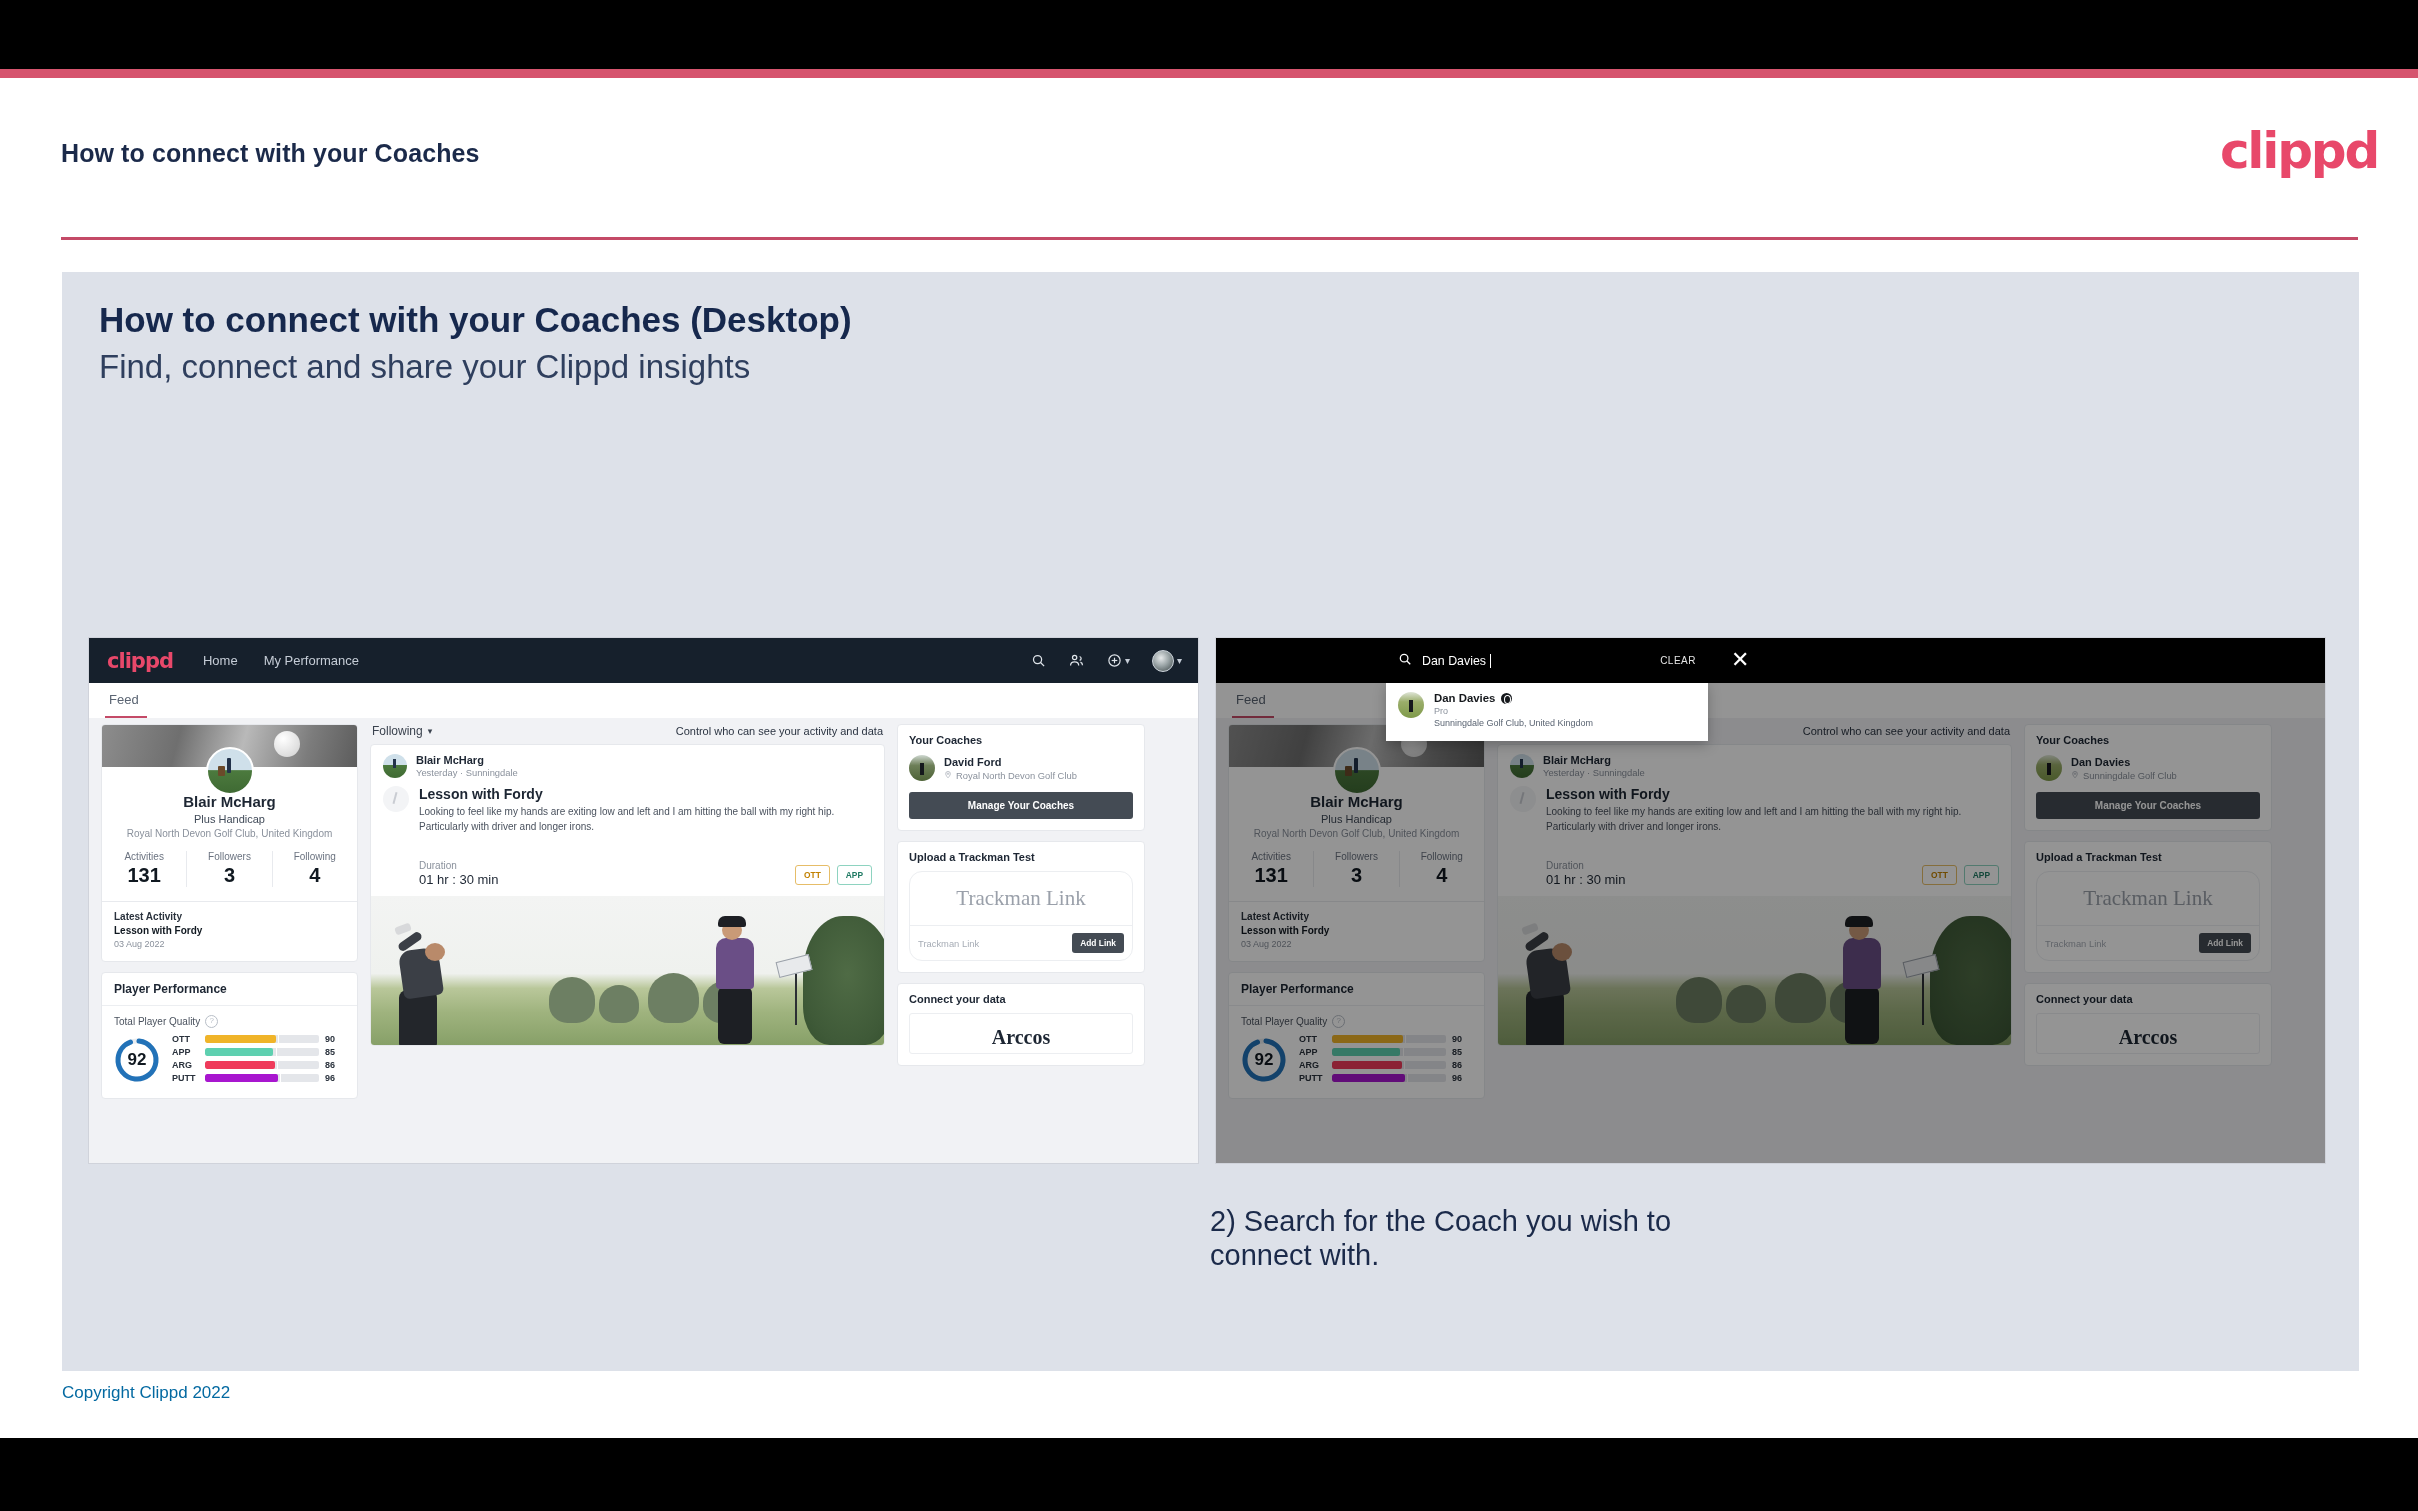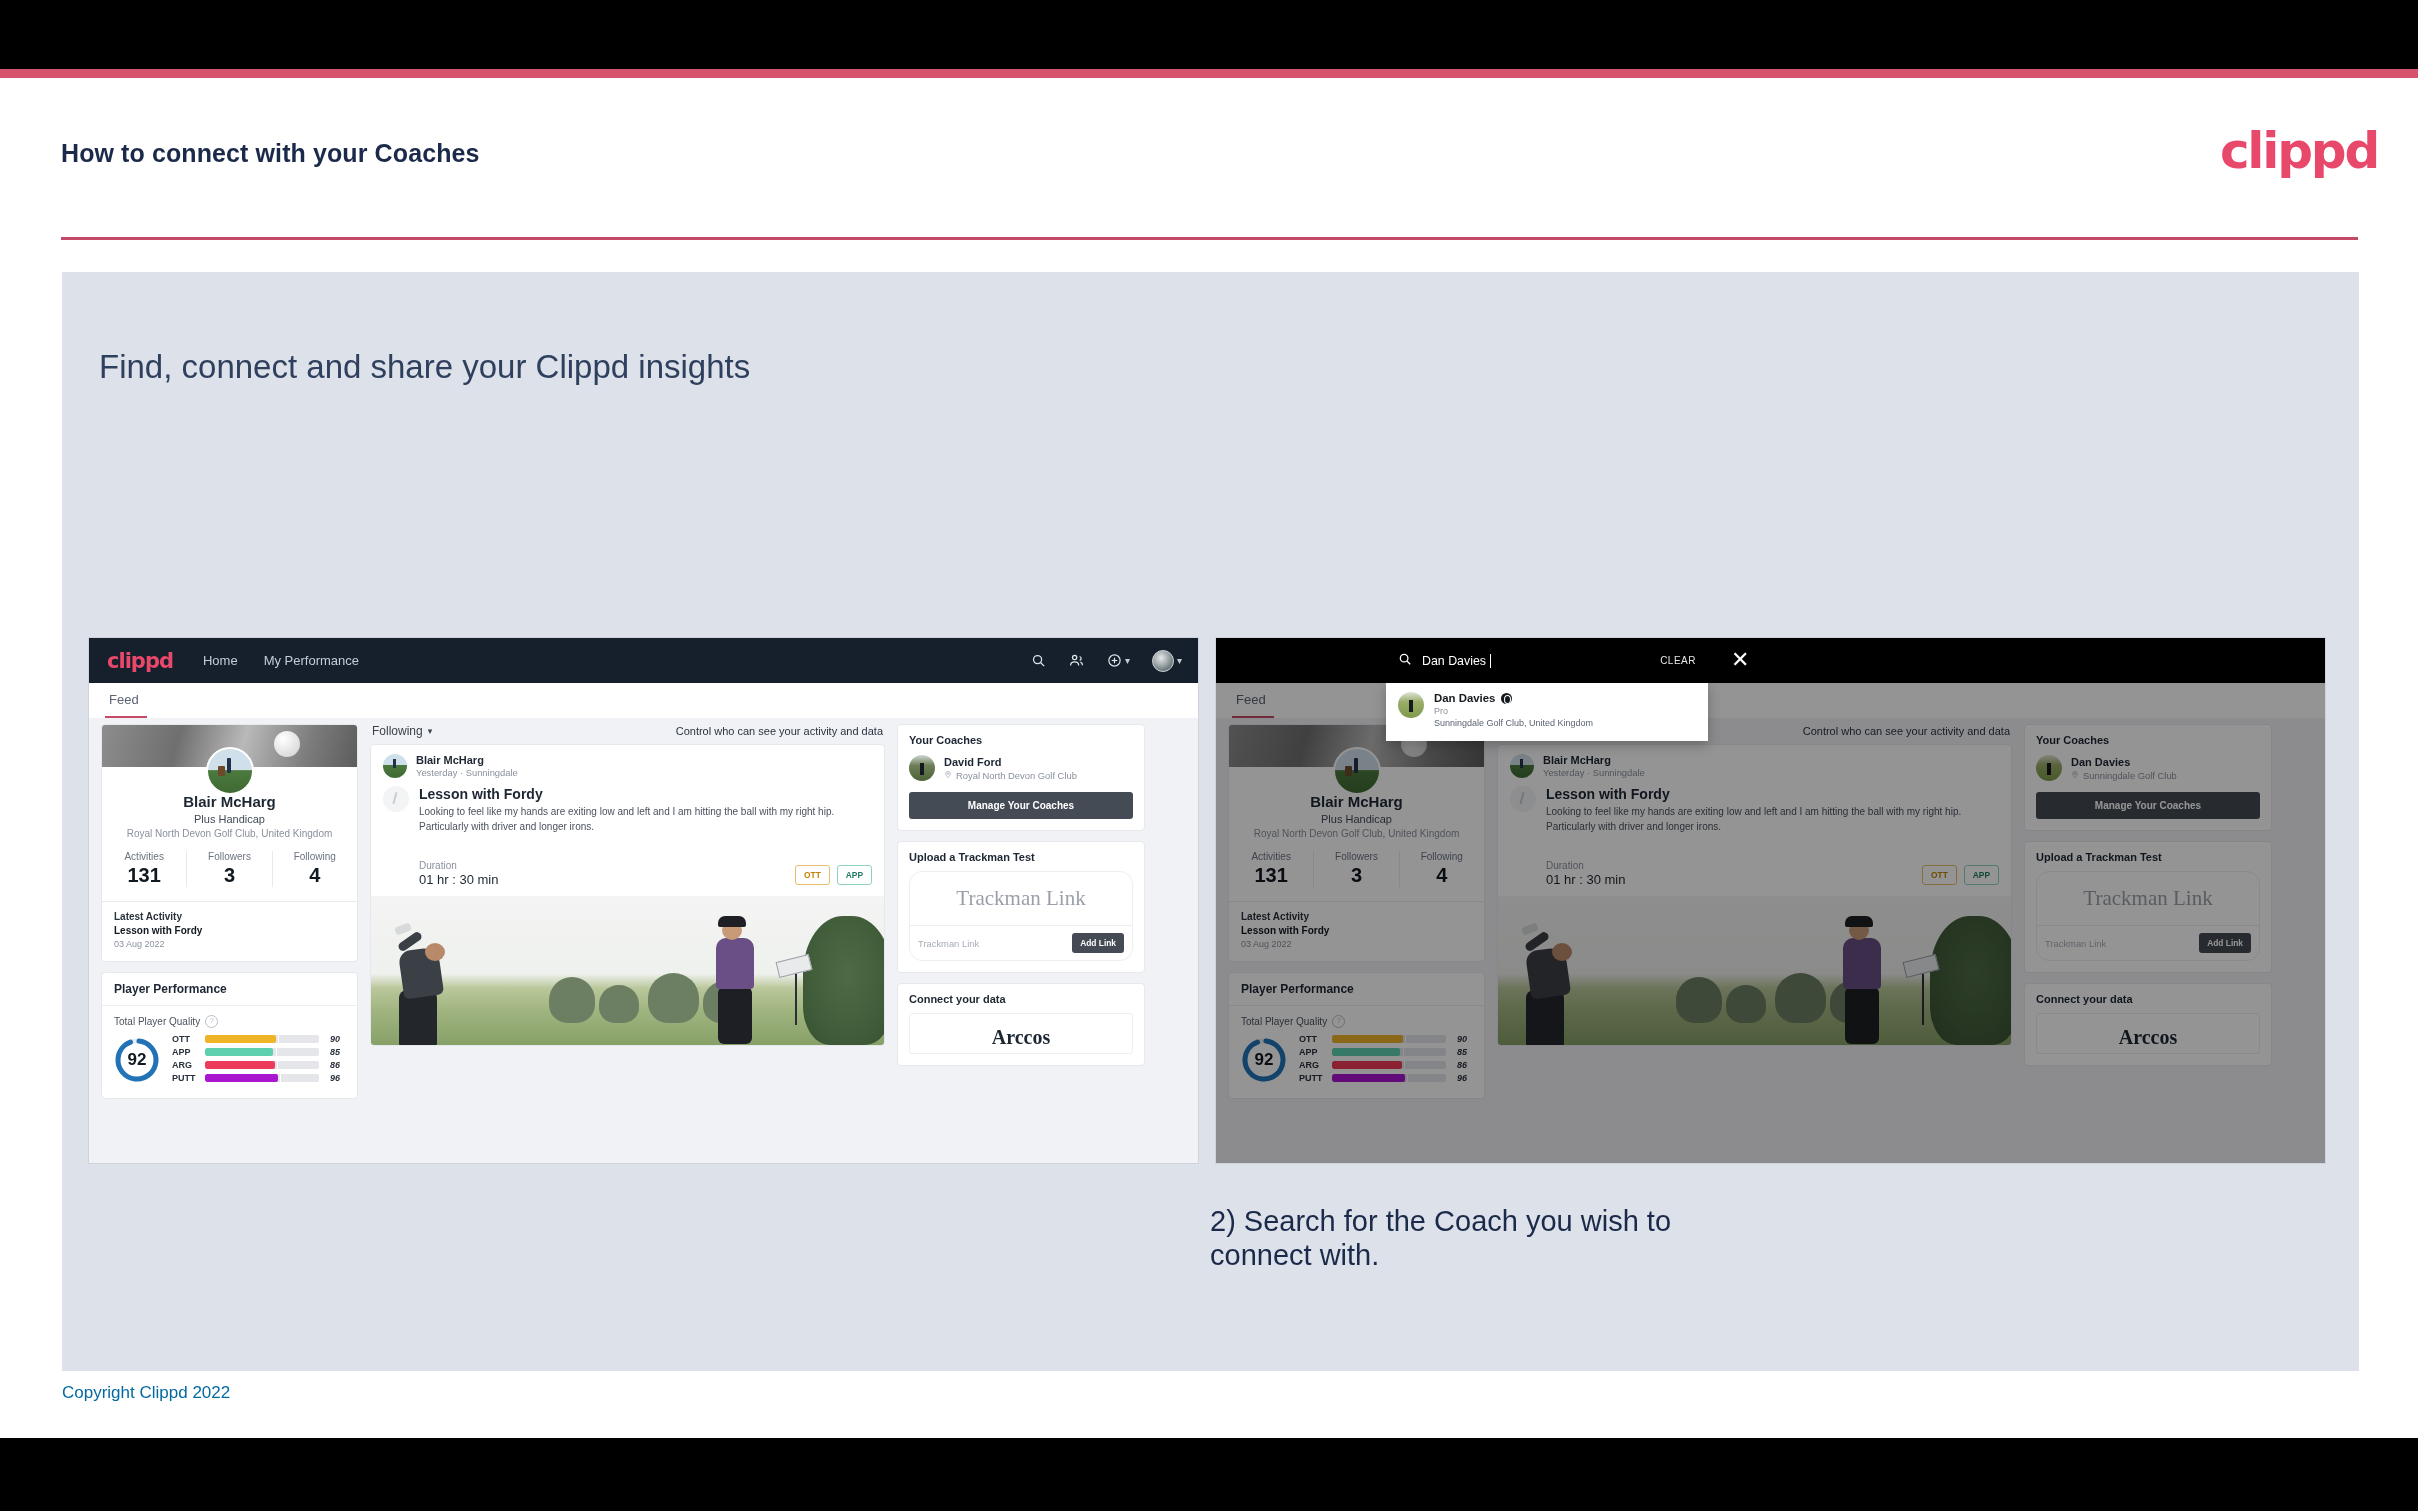--- a/index.html
+++ b/index.html
@@ -310,6 +310,7 @@
   <div class="header-rule"></div>
 
   <div class="panel">
+    <div class="panel-h1">How to connect with your Coaches (Desktop)</div>
     <div class="panel-h2">Find, connect and share your Clippd insights</div>
 
     <div class="caption cap2">2) Search for the Coach you wish to

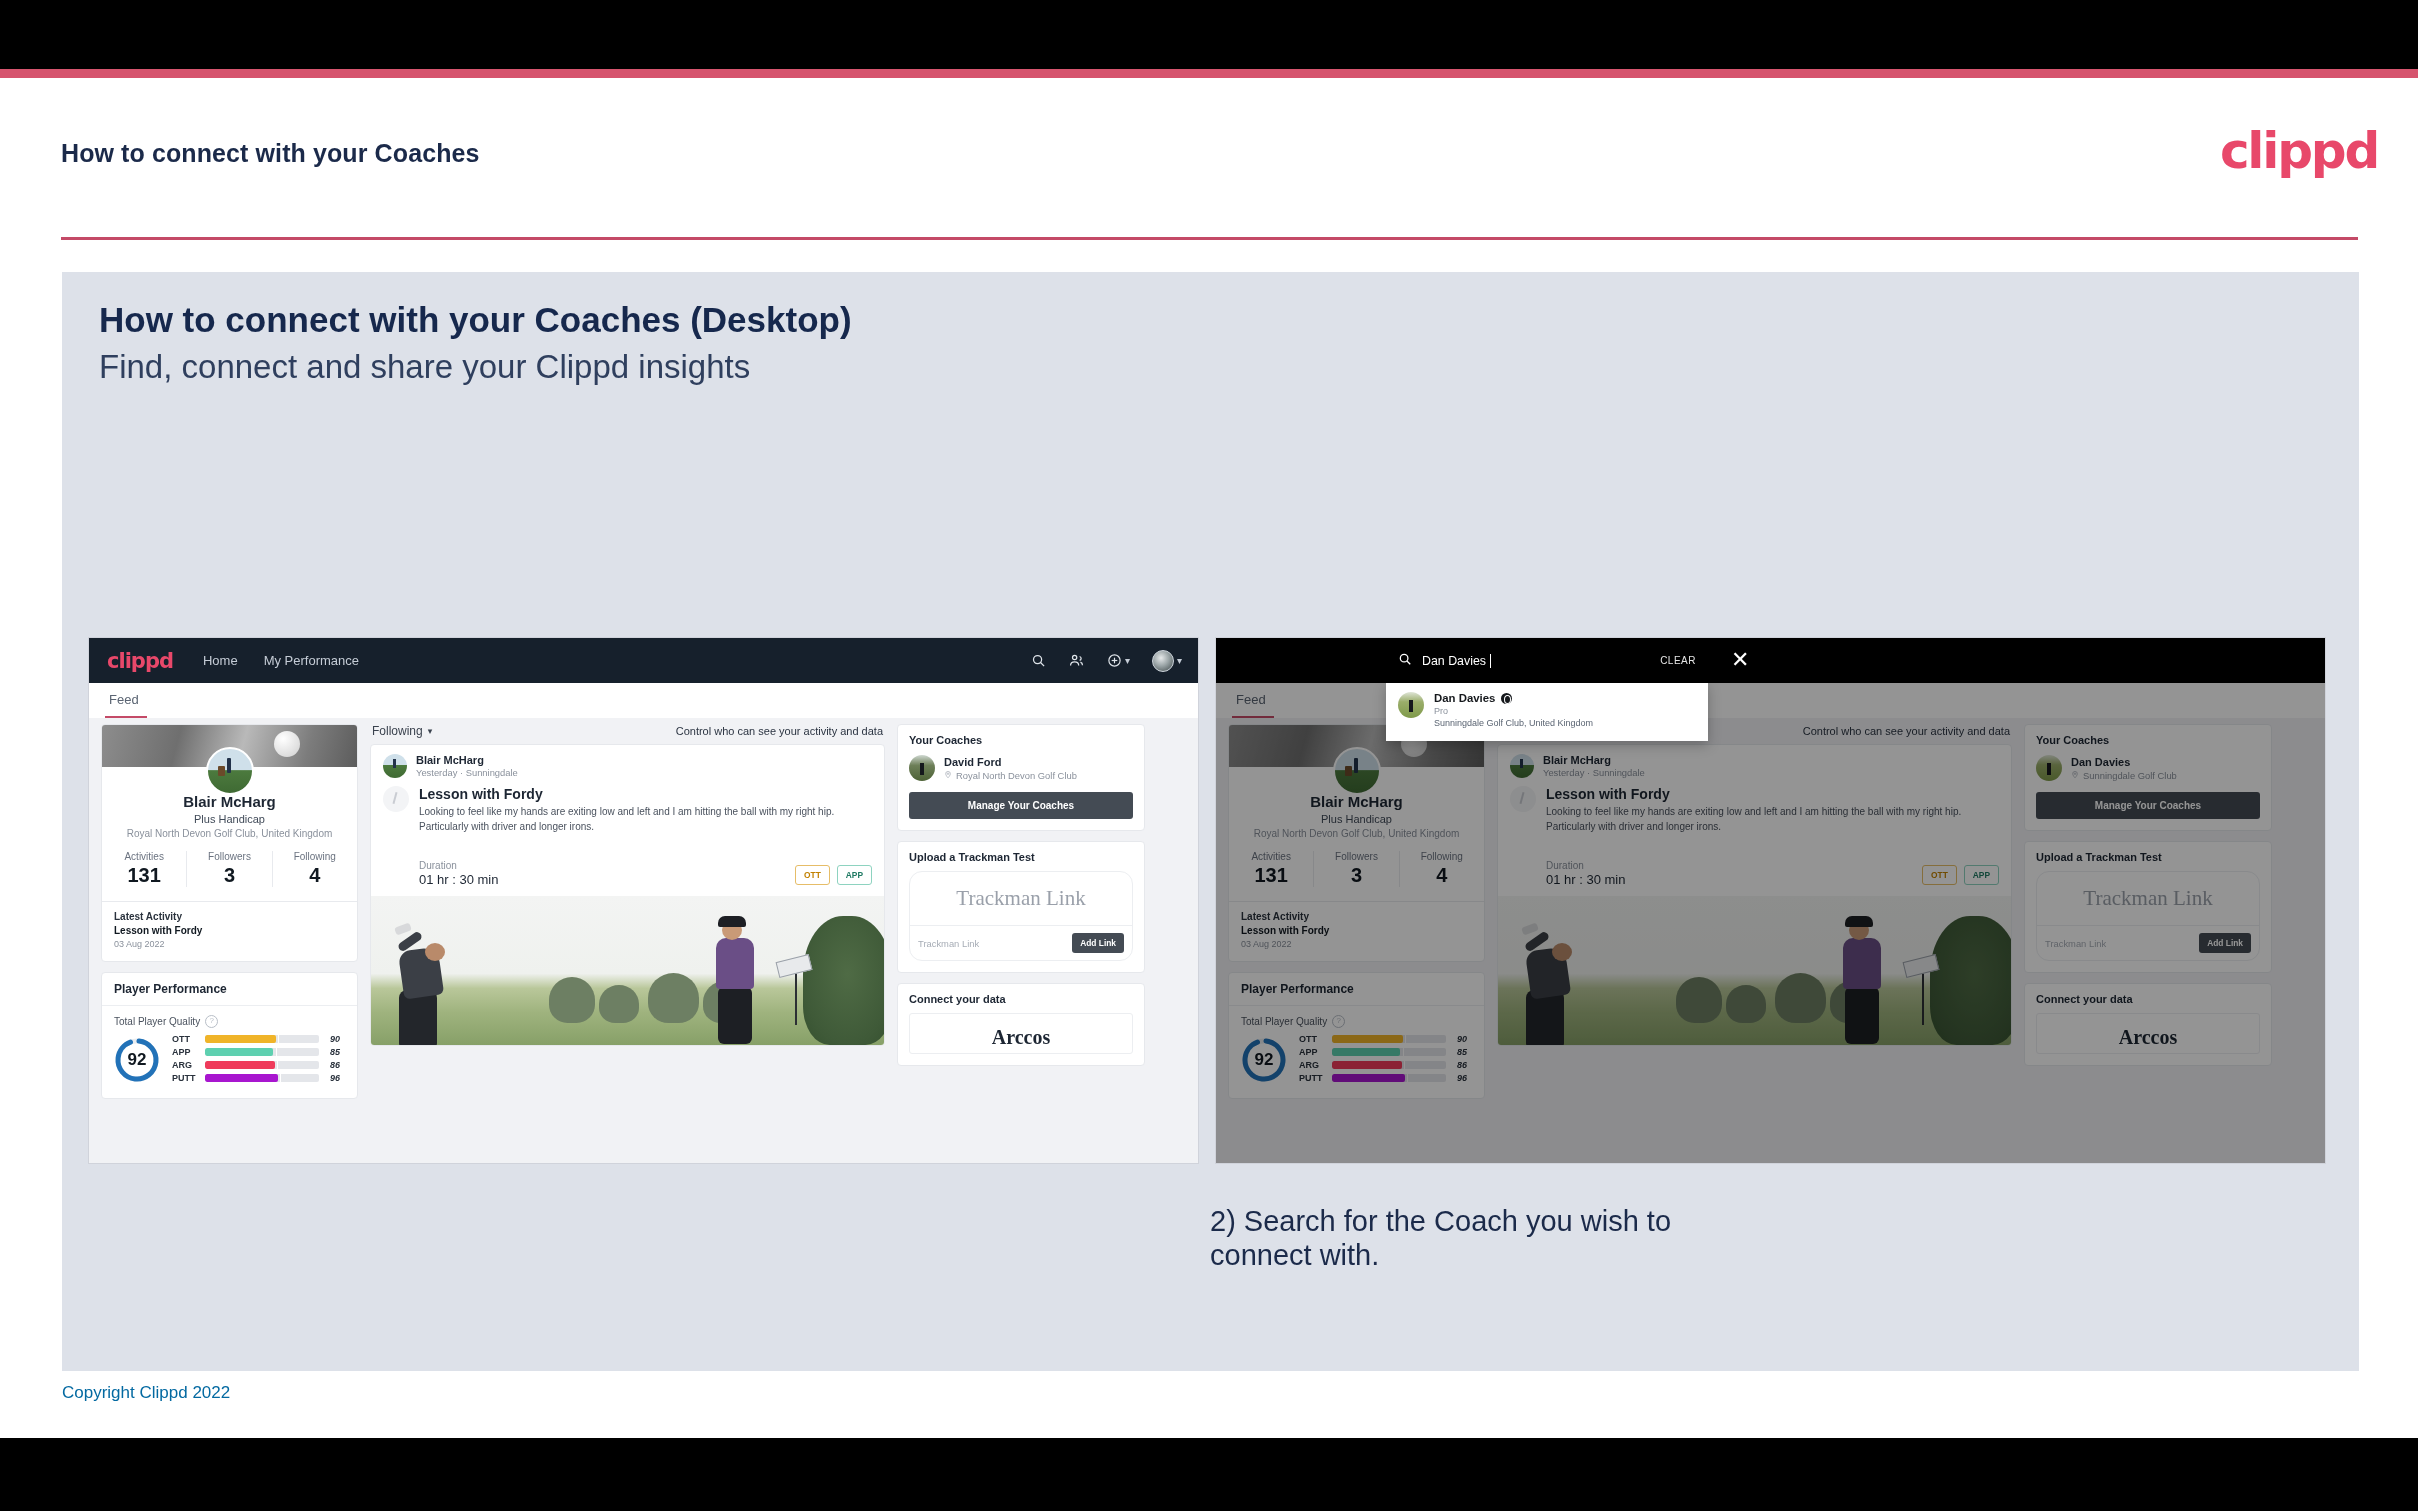--- a/index.html
+++ b/index.html
@@ -182,7 +182,7 @@
   .bar-track { position:relative; flex:1; height:8px; background:#e4e6ea; border-radius:2px; overflow:hidden; }
   .bar-fill { position:absolute; left:0; top:0; height:100%; border-radius:2px; }
   .bar-tick { position:absolute; top:-1px; width:1px; height:10px; background:#fff; }
-  .bar-val { width:20px; text-align:center; font-size:9px; font-weight:700; color:#2a323d;font-style:italic; }
+  .bar-val { width:20px; text-align:left; font-size:9px; font-weight:700; color:#2a323d; }
 
   
   .follow-row { display:flex; align-items:center; padding:0 2px 6px; }

